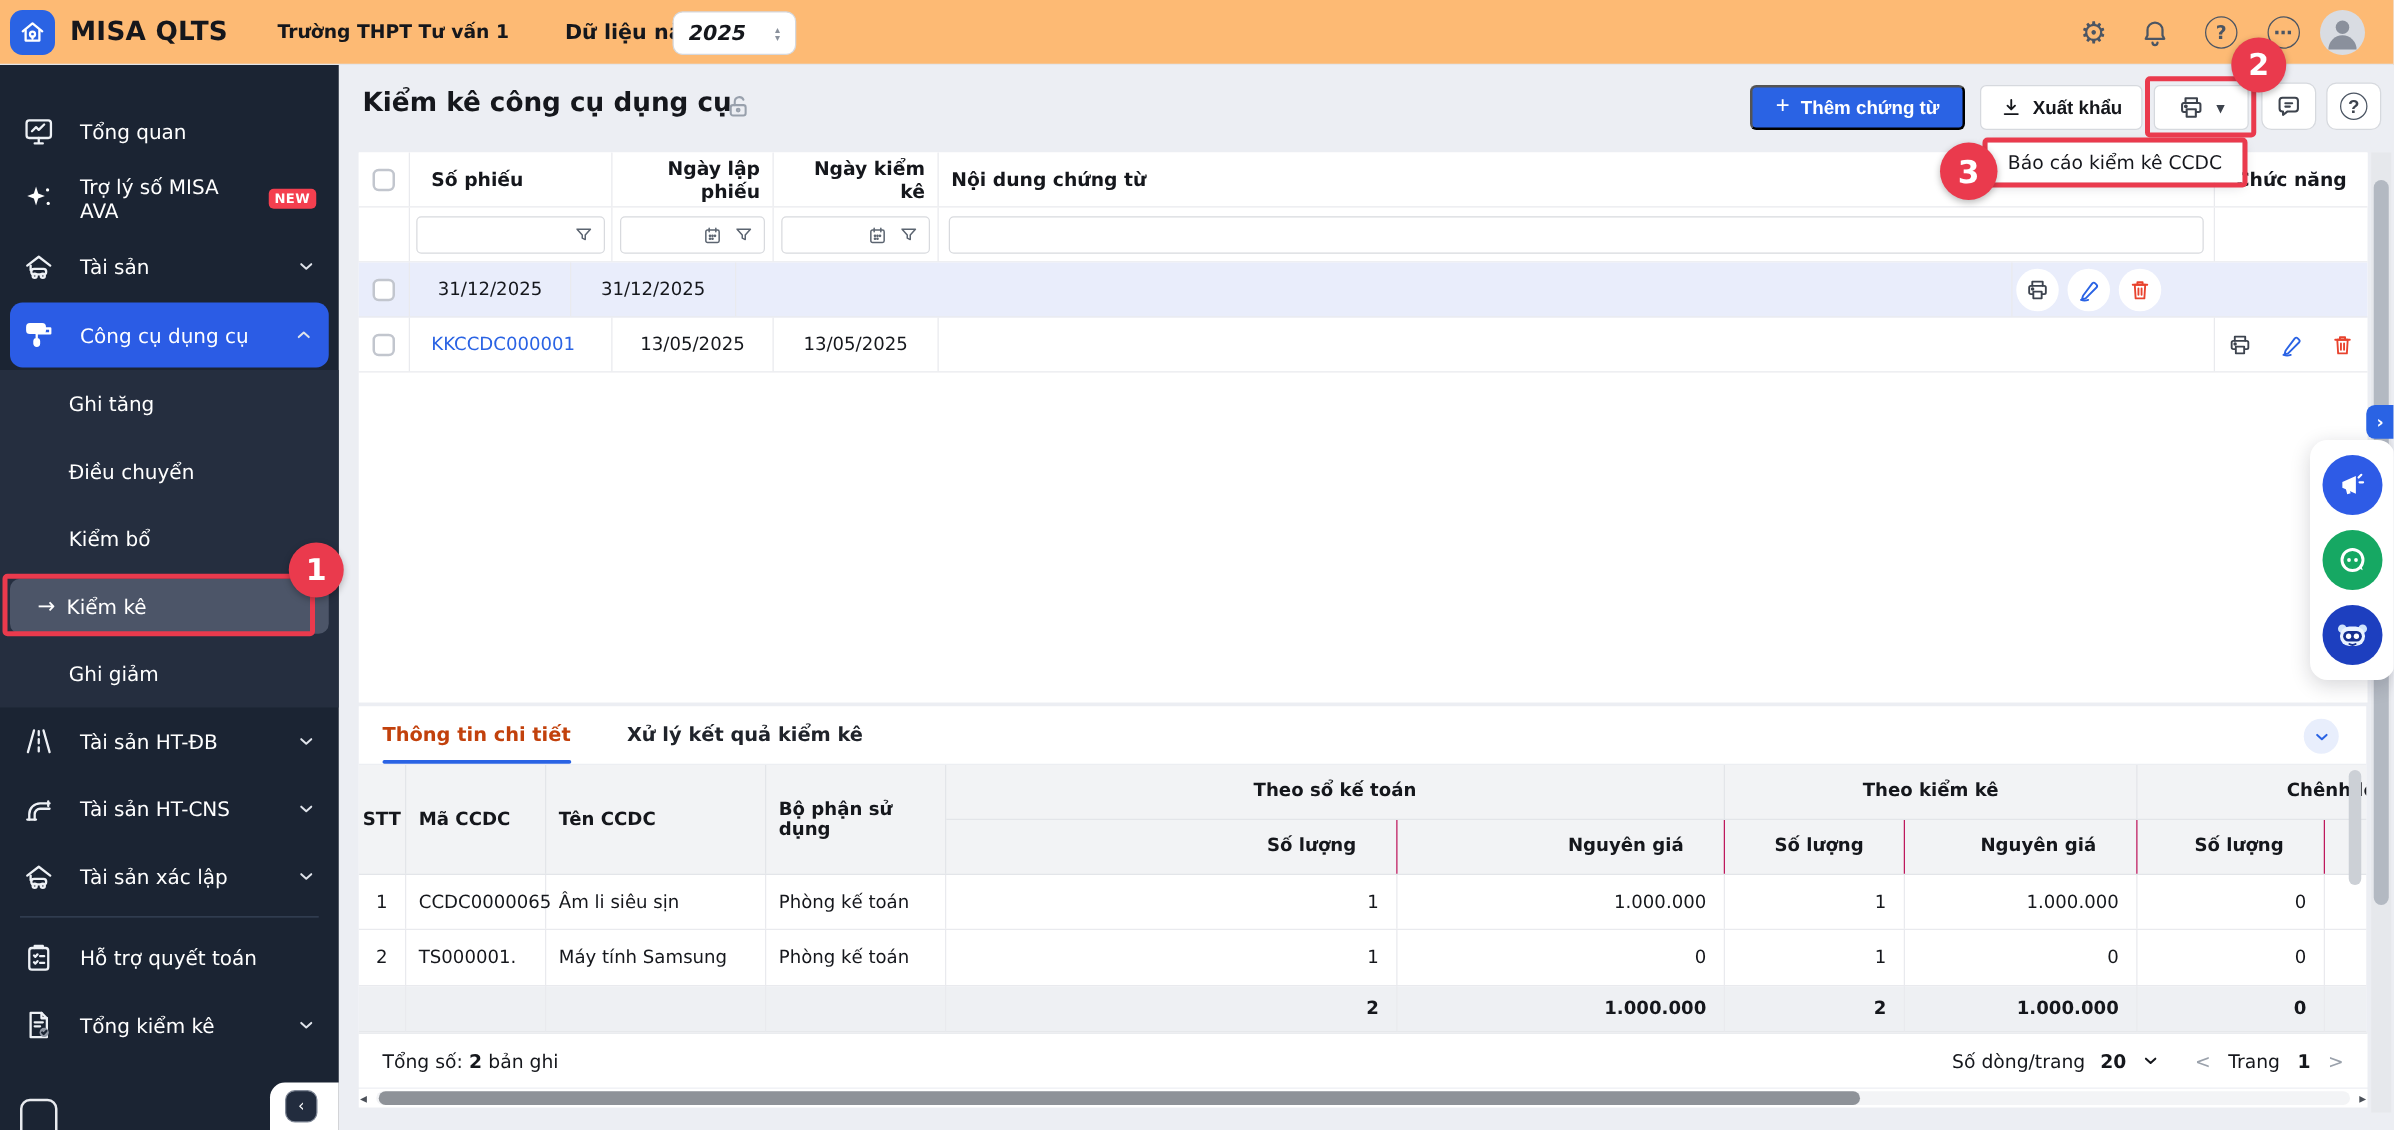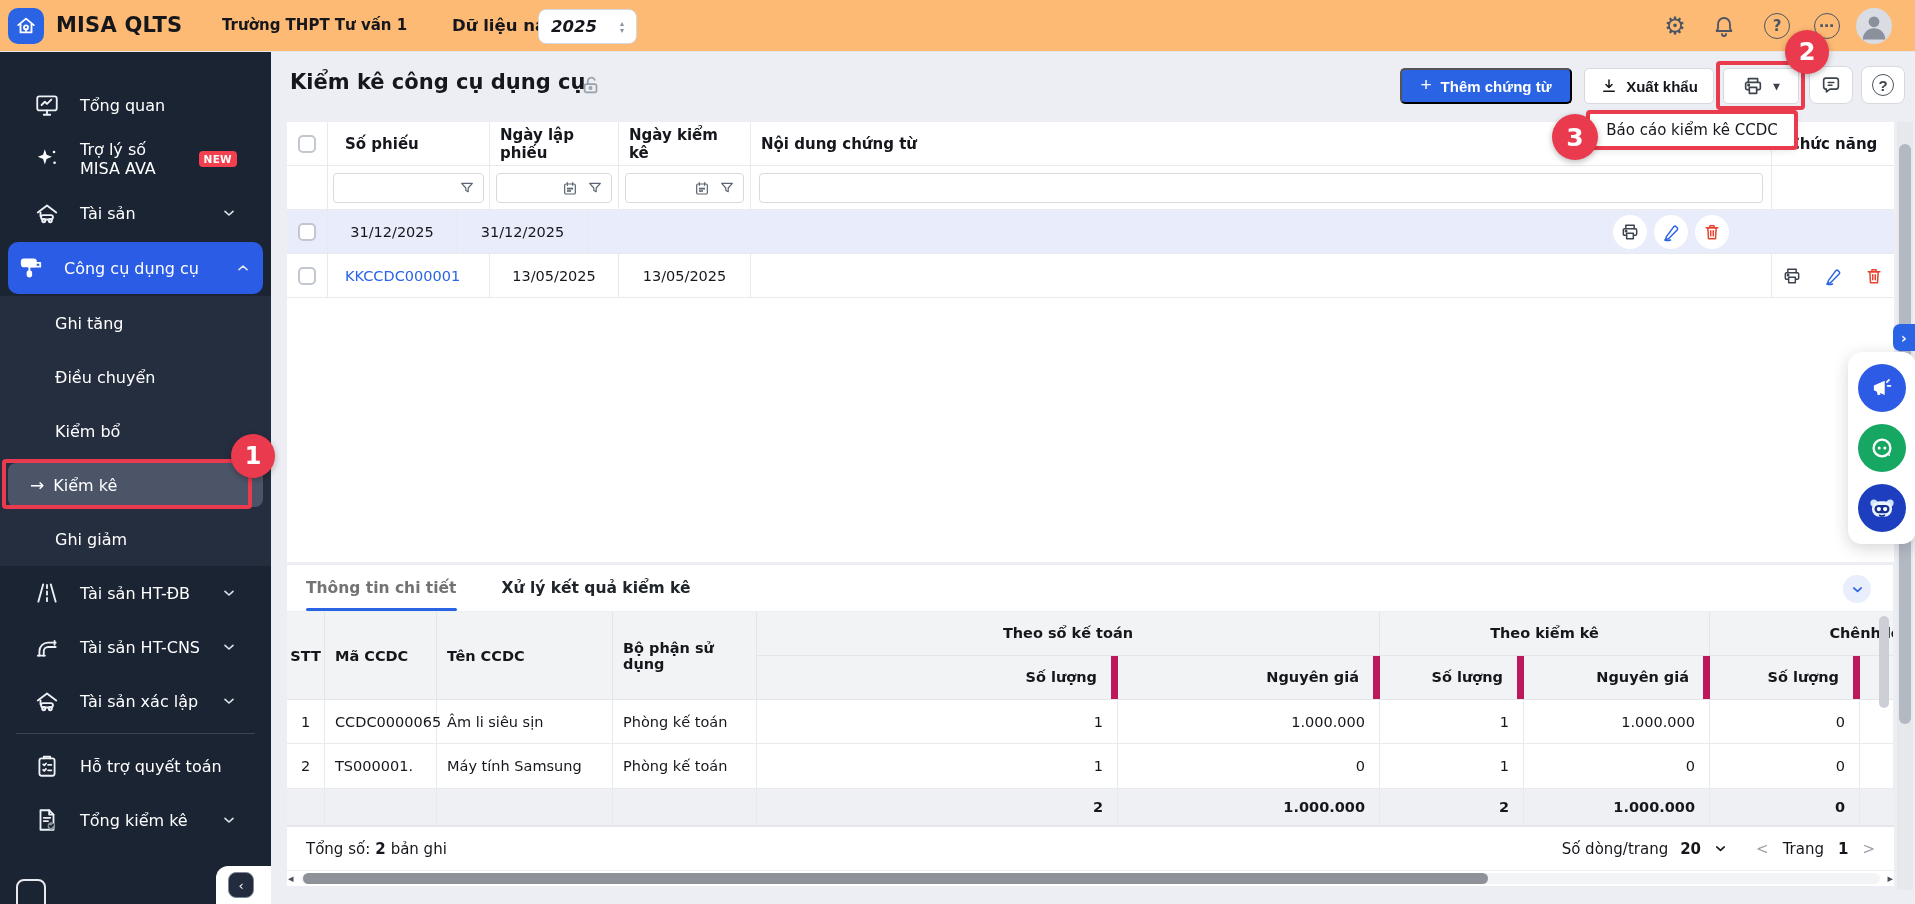--- a/index.html
+++ b/index.html
@@ -38,7 +38,7 @@
   
   .sidebar { position:absolute; left:0; top:52px; width:271px; height:852px; background:#1b2433;
              color:#fff; z-index:20; overflow:hidden; padding-top:26px; }
-  .nav-item { height:54px; display:flex; align-items:center; padding:0 34px; gap:20px;
+  .nav-item { height:54px; display:flex; align-items:center; padding:0 18px; gap:20px;
               font-size:16px; font-weight:500; cursor:pointer; }
   .nav-item .nico { width:26px; height:26px; flex:none; color:#eef1f6; }
   .nav-item .chev { margin-left:auto; color:#dfe3ea; }

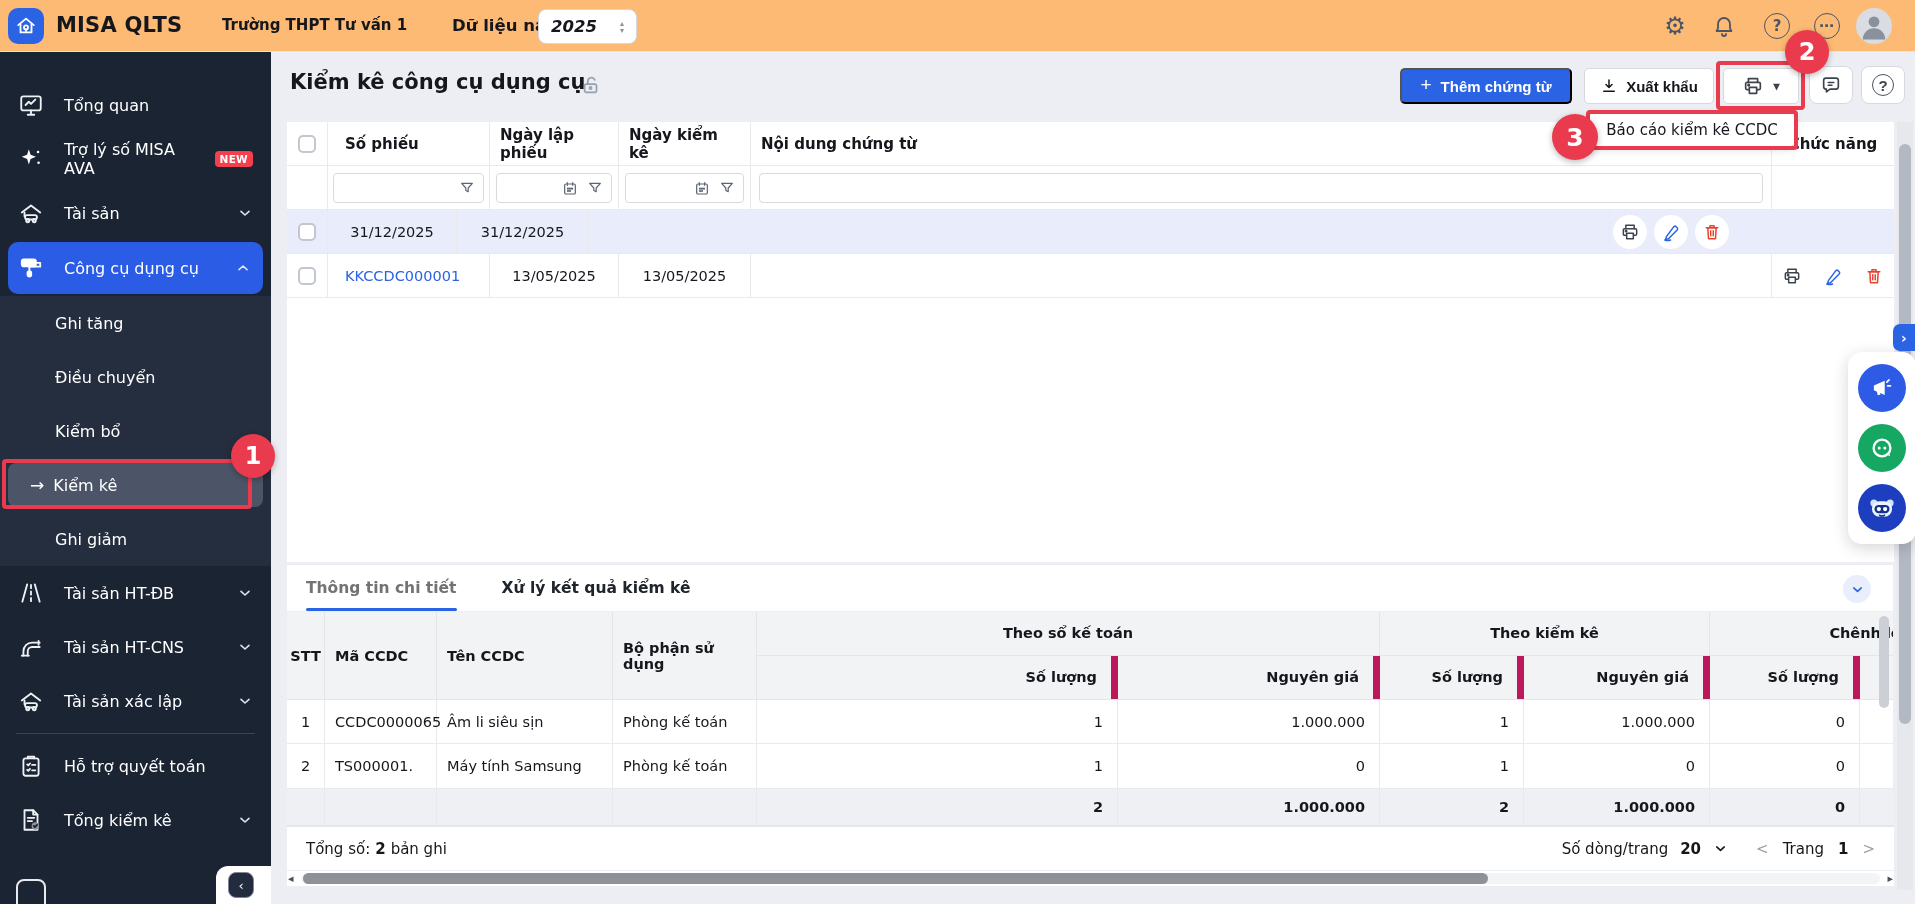--- a/index.html
+++ b/index.html
@@ -96,7 +96,7 @@
   .ann-b3 { left:1552px; top:114px; width:46px; height:46px; font-size:25px; }
 
   
-  .table-card { position:absolute; left:287px; top:122px; width:1607px; height:440px; background:#fff; z-index:2; }
+  .table-card { position:absolute; left:287px; top:122px; width:1607px; height:440px; background:#fff; z-index:2;text-align:right; }
   .trow { display:flex; align-items:stretch; border-bottom:1px solid #e9eaee; }
   .trow.head { height:44px; background:#fff; font-weight:700; font-size:15px; }
   .trow.filter { height:44px; }

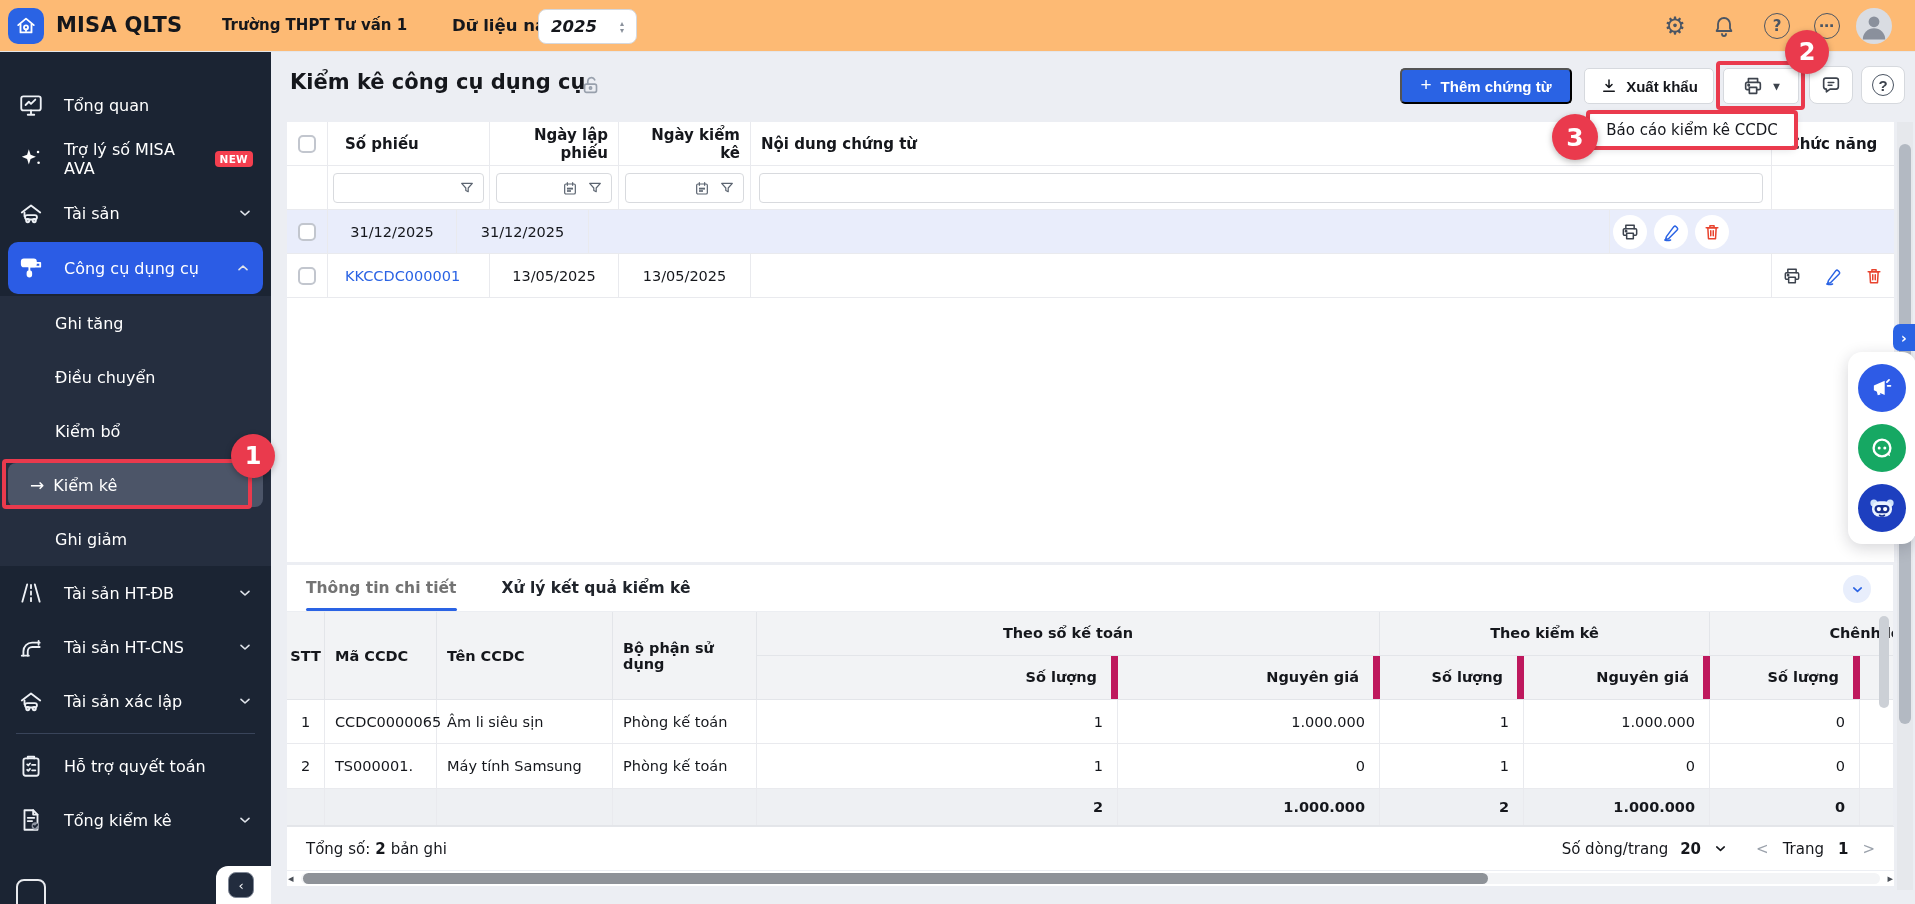--- a/index.html
+++ b/index.html
@@ -128,7 +128,7 @@
             border-bottom:1px solid #eceef2; position:relative; }
   .tab { font-size:15.5px; font-weight:600; color:#20242b; cursor:pointer; position:relative;
          height:100%; display:flex; align-items:center; }
-  .tab.active { color:#737373; }
+  .tab.active { color:#c2410c; }
   .tab.active::after { content:""; position:absolute; left:0; right:0; bottom:0; height:3px;
                        background:#2a63e4; border-radius:2px; }
   .tab-collapse { position:absolute; right:22px; top:10px; width:28px; height:28px; border-radius:50%;

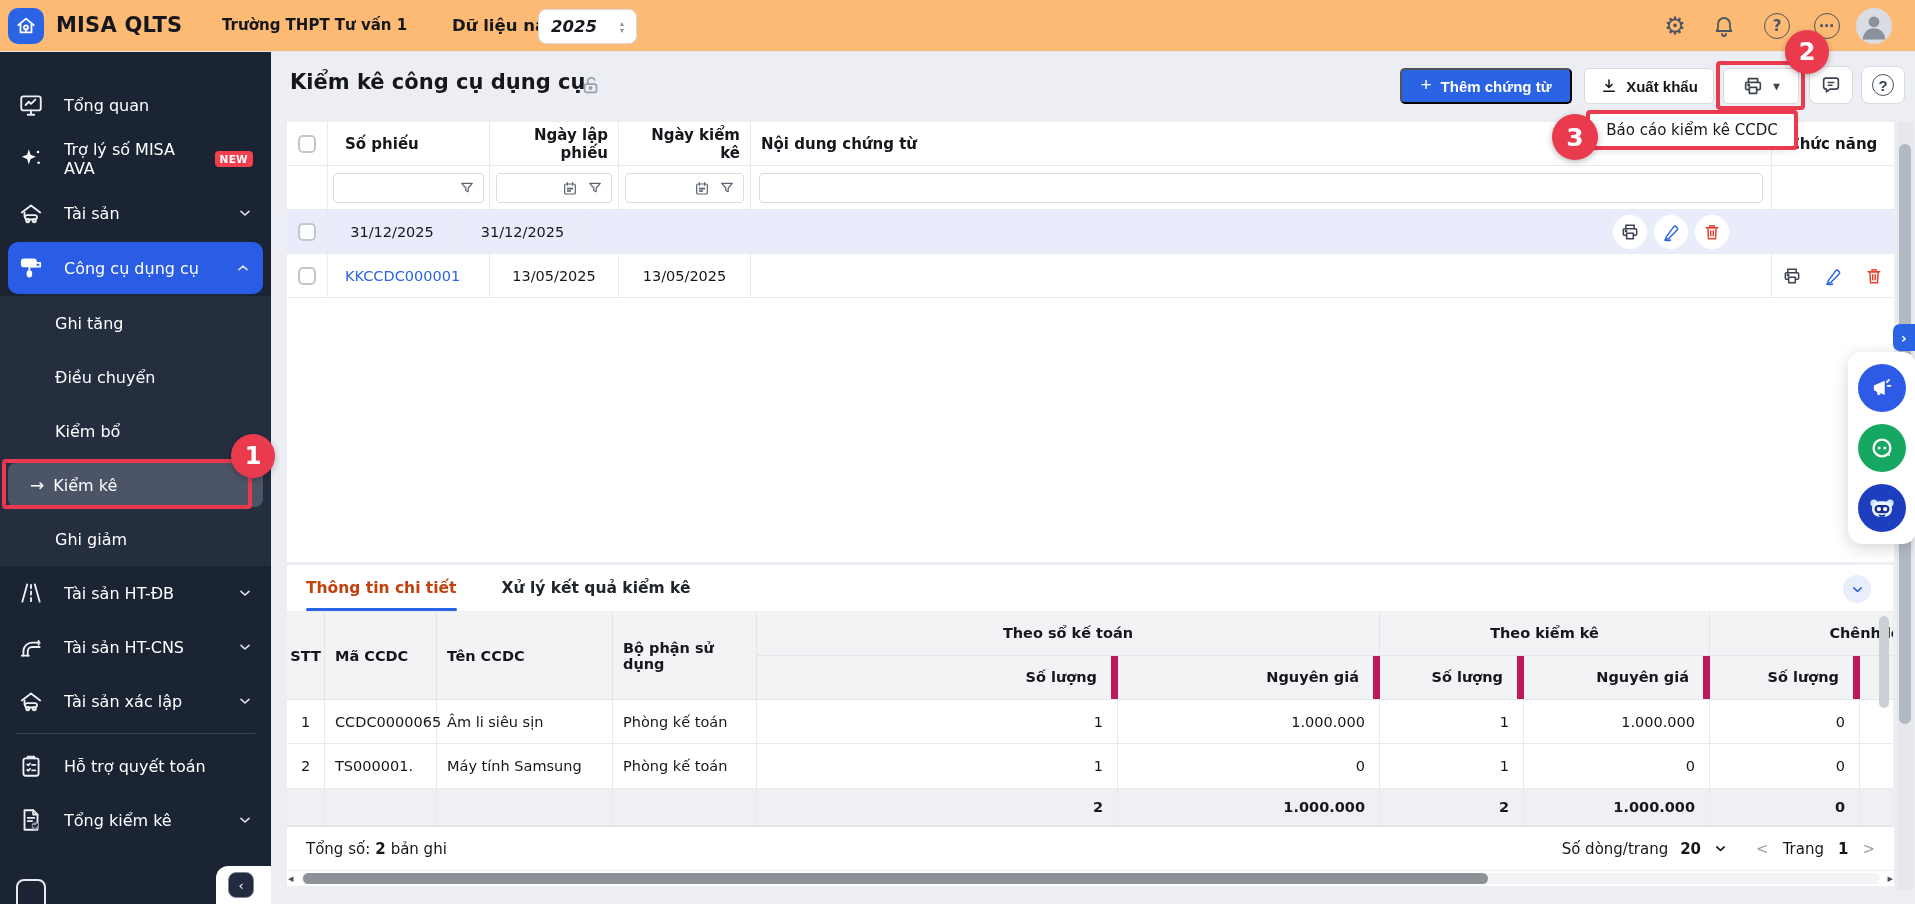--- a/index.html
+++ b/index.html
@@ -142,8 +142,8 @@
   .dg-row { display:flex; height:44px; }
   .dg-cell { border-right:1px solid #e3e5e9; border-bottom:1px solid #e3e5e9; display:flex;
              align-items:center; justify-content:center; }
-  .ds-cell { border-right:7px solid #be185d; display:flex; align-items:center; justify-content:flex-end;
-             padding-right:14px; }
+  .ds-cell { border-right:1px solid #be185d; display:flex; align-items:center; justify-content:flex-end;
+             padding-right:32px; }
   .w-stt { width:38px; justify-content:center; padding:0; }
   .w-ma { width:112px; }
   .w-ten { width:176px; }

